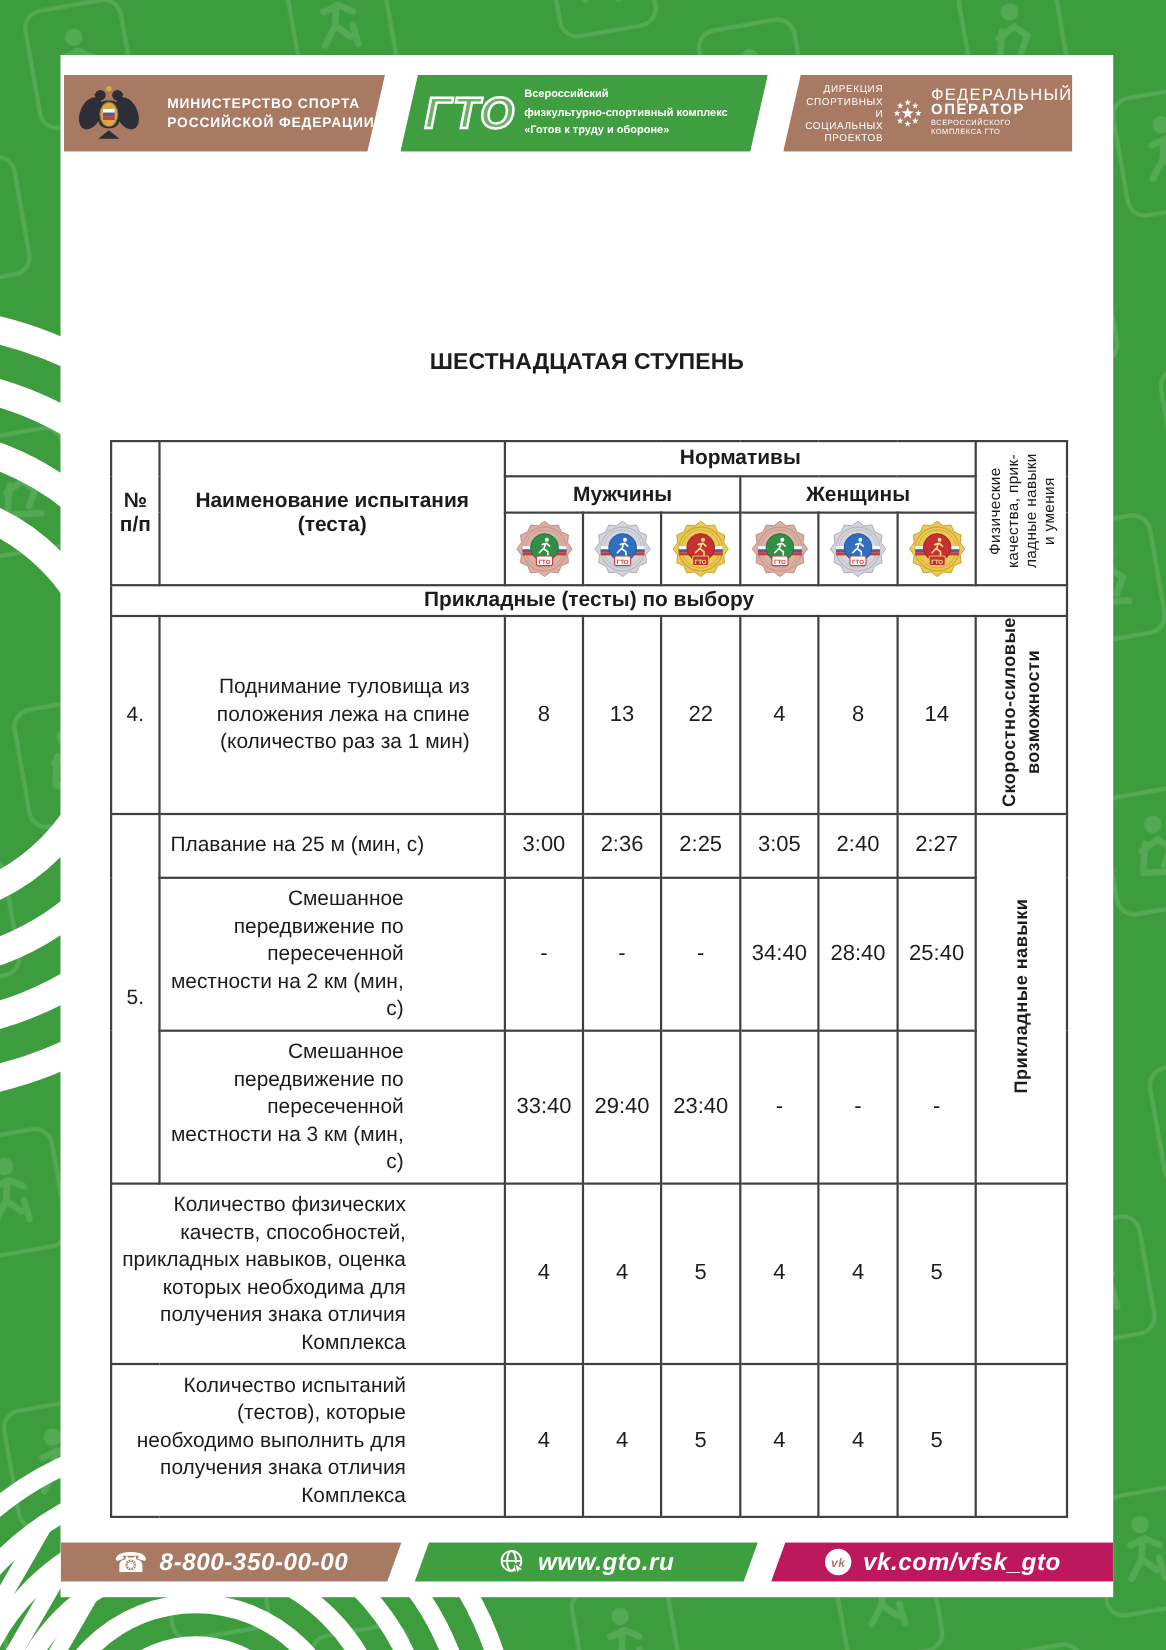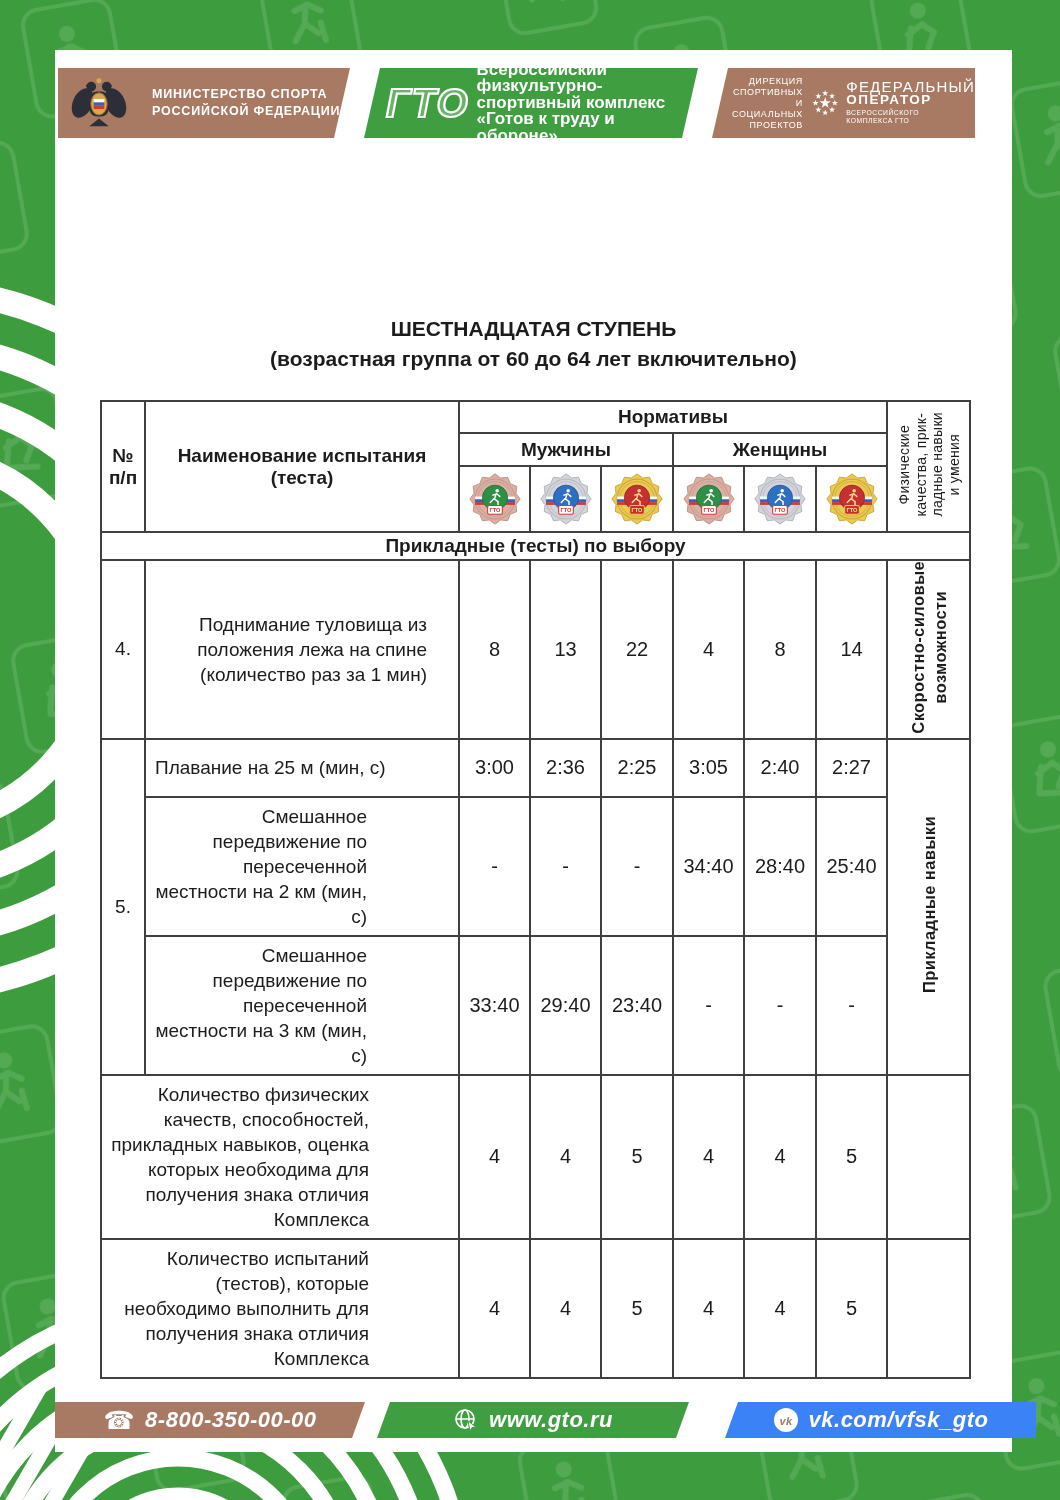--- a/index.html
+++ b/index.html
@@ -22,7 +22,7 @@
   .ministry-text { font-size:12.5px; font-weight:bold; letter-spacing:.8px; line-height:17px; margin-left:24px; }
   .gto-logo { font-size:40px; font-weight:bold; font-style:italic; margin:0 8px 0 22px;
               color:rgba(255,255,255,.22); -webkit-text-stroke:2.2px #ffffff; letter-spacing:1px; }
-  .gto-text { font-size:17px; font-weight:bold; line-height:16.5px; }
+  .gto-text { font-size:10px; font-weight:bold; line-height:16.5px; }
   .op-left  { font-size:9px; font-weight:normal; line-height:11px; letter-spacing:.6px; margin-left:20px; text-align:right; }
   .op-right { font-size:6.8px; line-height:8.5px; letter-spacing:.5px; margin-left:7px; }
   .op-right .l1 { font-size:15px; letter-spacing:1.2px; line-height:12px; }

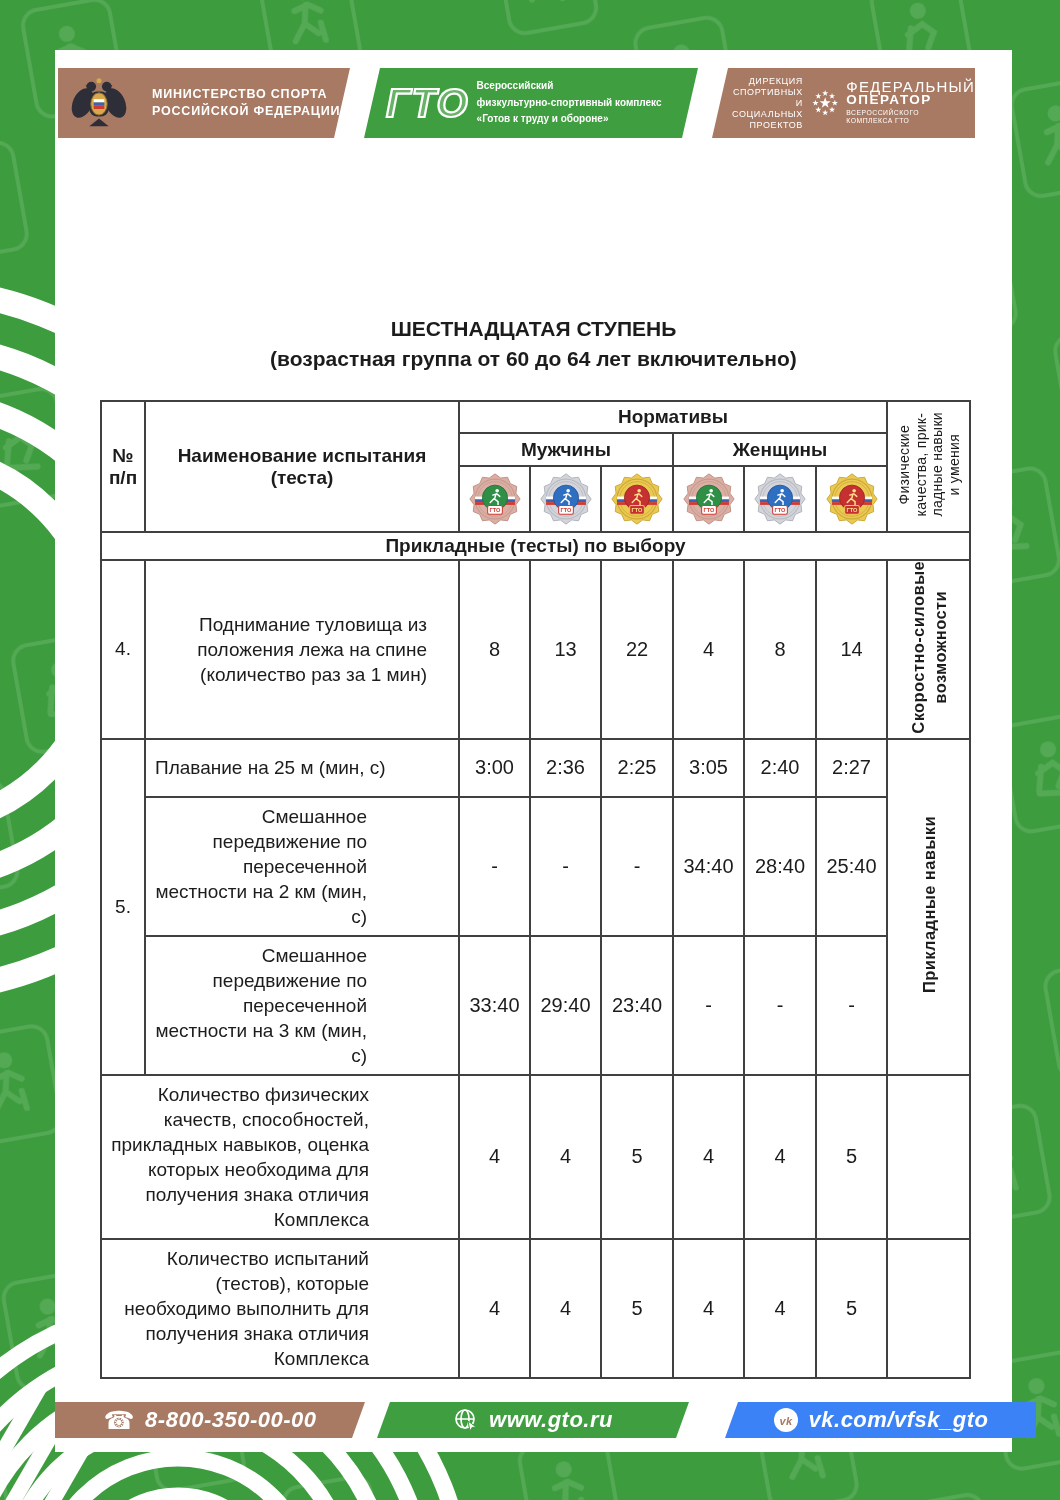--- a/index.html
+++ b/index.html
@@ -222,7 +222,6 @@
 
     <div id="stage">
       <div>ШЕСТНАДЦАТАЯ СТУПЕНЬ</div>
-      <div>(возрастная группа от 60 до 64 лет включительно)</div>
     </div>
 
     <table id="tbl">

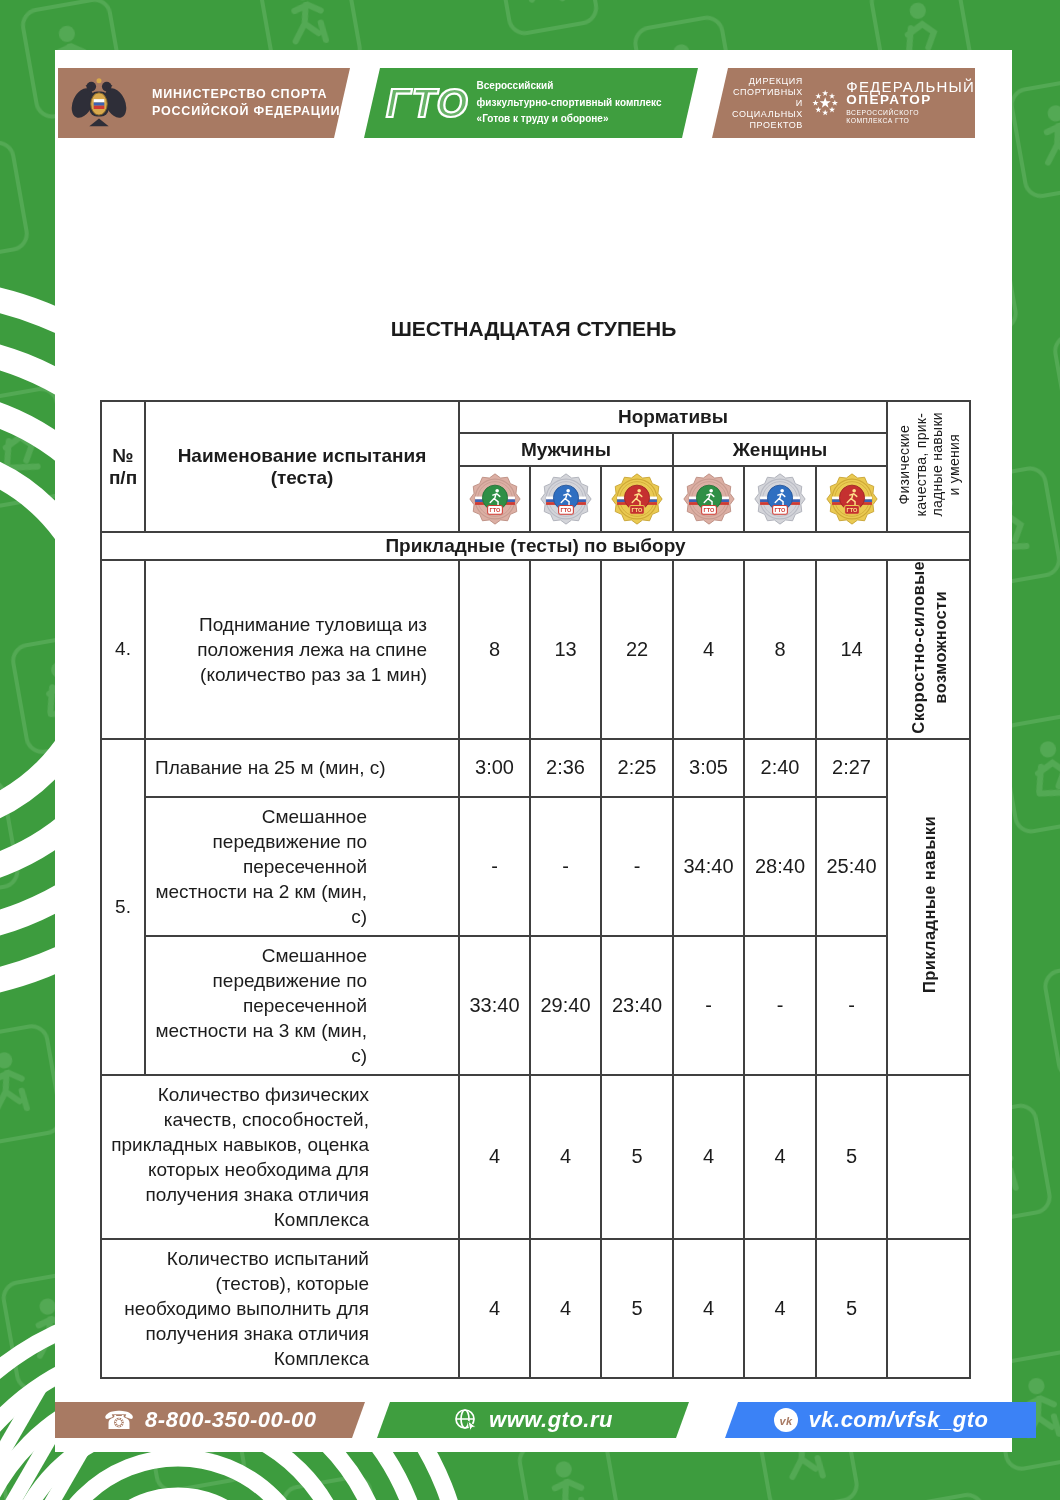--- a/index.html
+++ b/index.html
@@ -56,7 +56,7 @@
           color:#fff; font-size:22px; font-weight:bold; font-style:italic; letter-spacing:.5px; gap:10px; }
   #fseg-phone { left:0; width:310px; background:#a87a63; clip-path:polygon(0 0,100% 0,calc(100% - 13px) 100%,0 100%); }
   #fseg-site  { left:322px; width:312px; background:#3f9e3f; clip-path:polygon(13px 0,100% 0,calc(100% - 13px) 100%,0 100%); }
-  #fseg-vk    { left:670px; width:311px; background:#3b82f6; clip-path:polygon(13px 0,100% 0,100% 100%,0 100%); }
+  #fseg-vk    { left:646px; width:311px; background:#be185d; clip-path:polygon(13px 0,100% 0,100% 100%,0 100%); }
   .phone-glyph { font-family:"DejaVu Sans", sans-serif; font-style:normal; font-size:25px; line-height:25px; }
 </style>
 </head>

